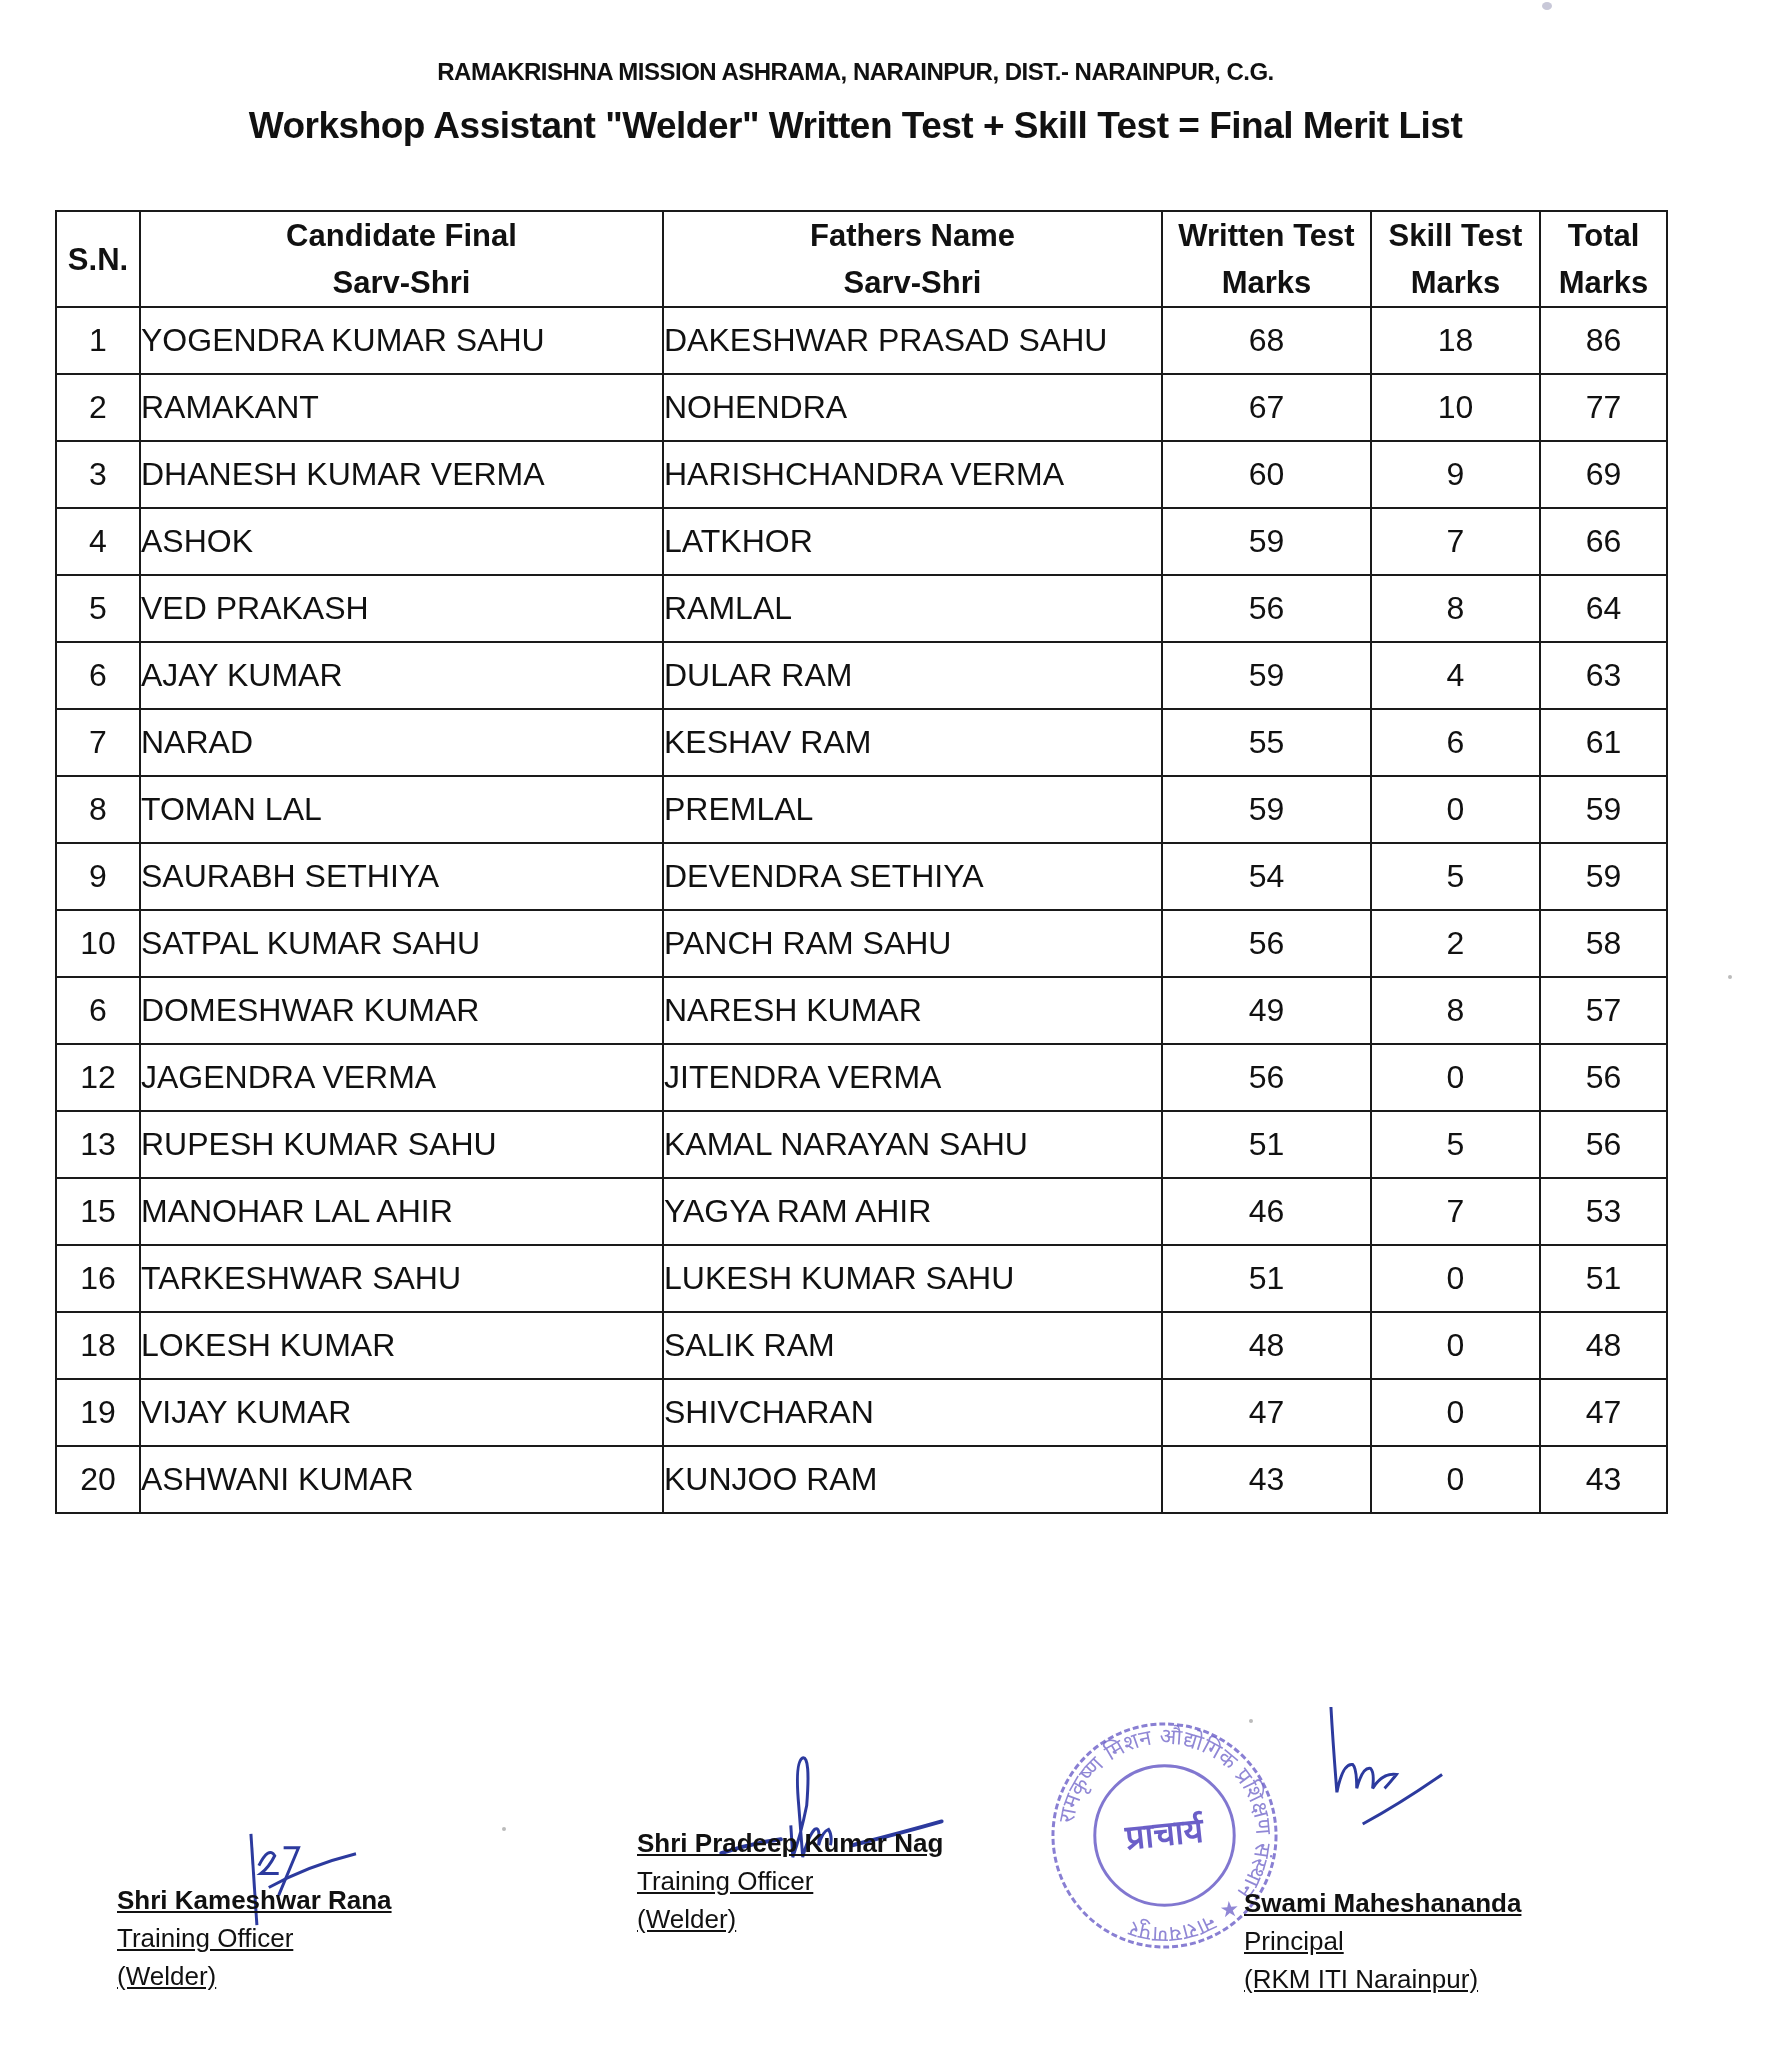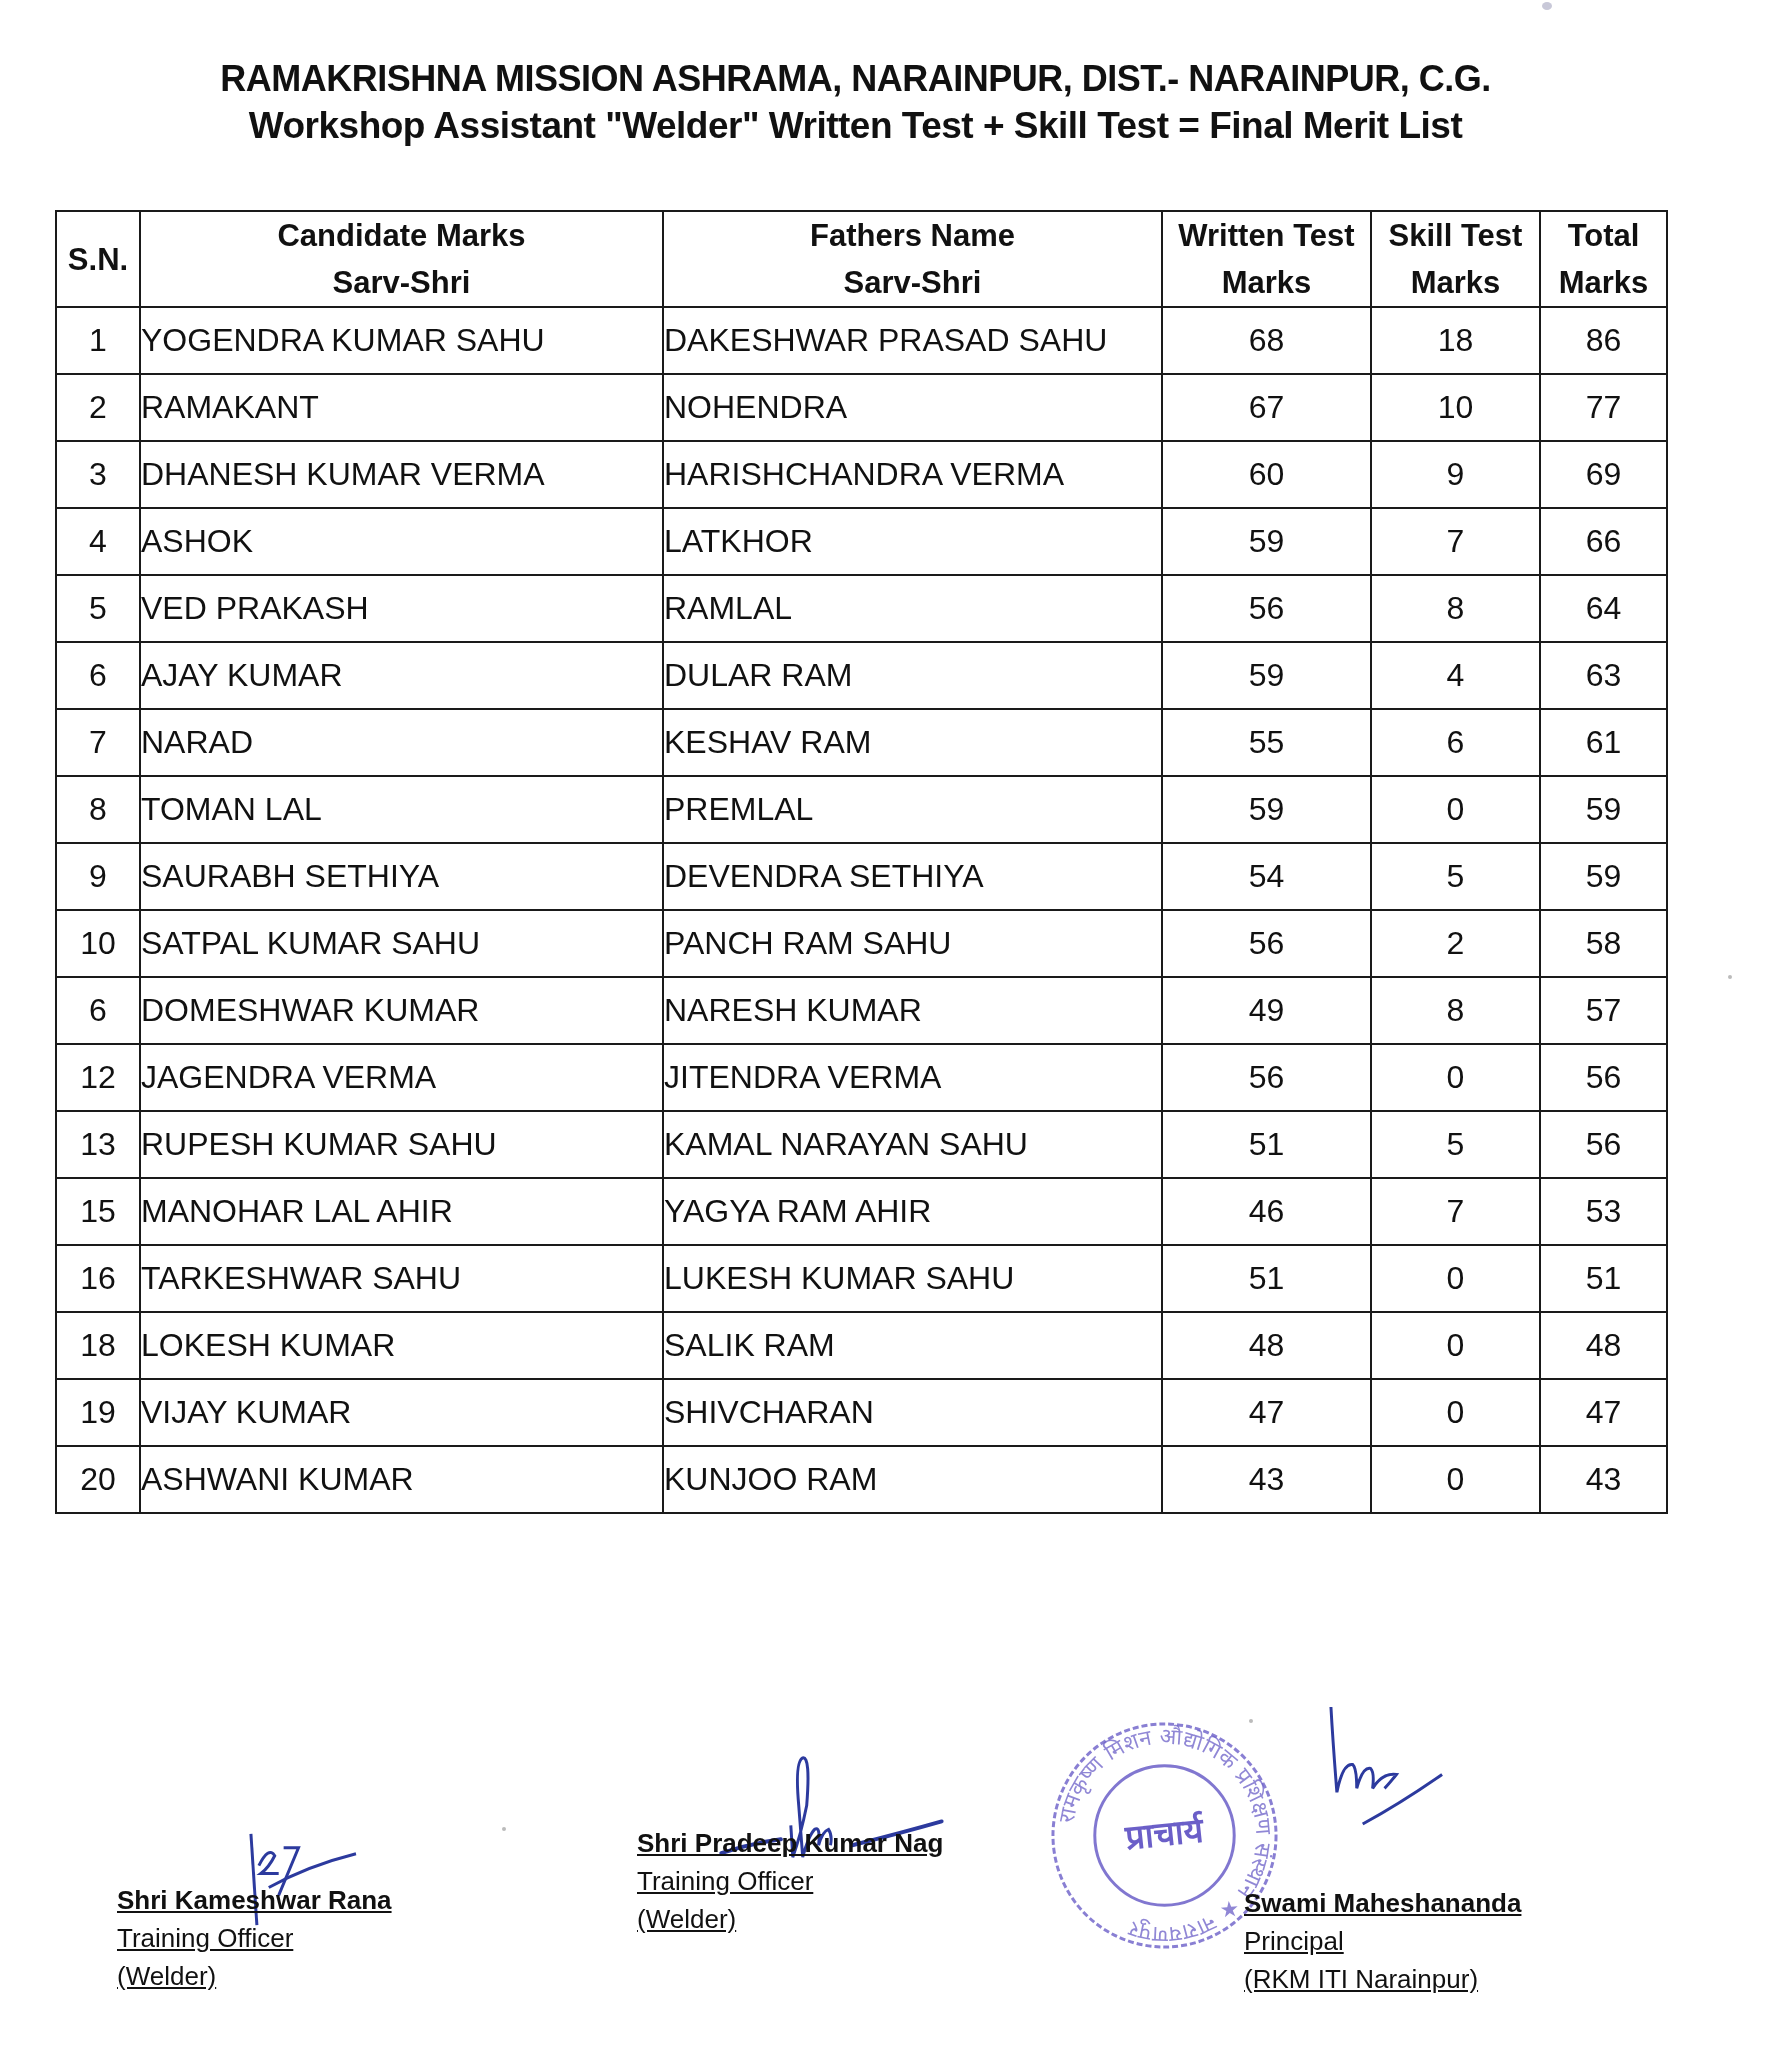--- a/index.html
+++ b/index.html
@@ -9,7 +9,7 @@
   }
   .title1 {
     position: absolute; left: 0; width: 1711px; top: 58px; text-align: center;
-    font-size: 36px; font-weight: bold; letter-spacing: -0.5px;
+    font-size: 24px; font-weight: bold; letter-spacing: -0.5px;
   }
   .title2 {
     position: absolute; left: 0; width: 1711px; top: 105px; text-align: center;

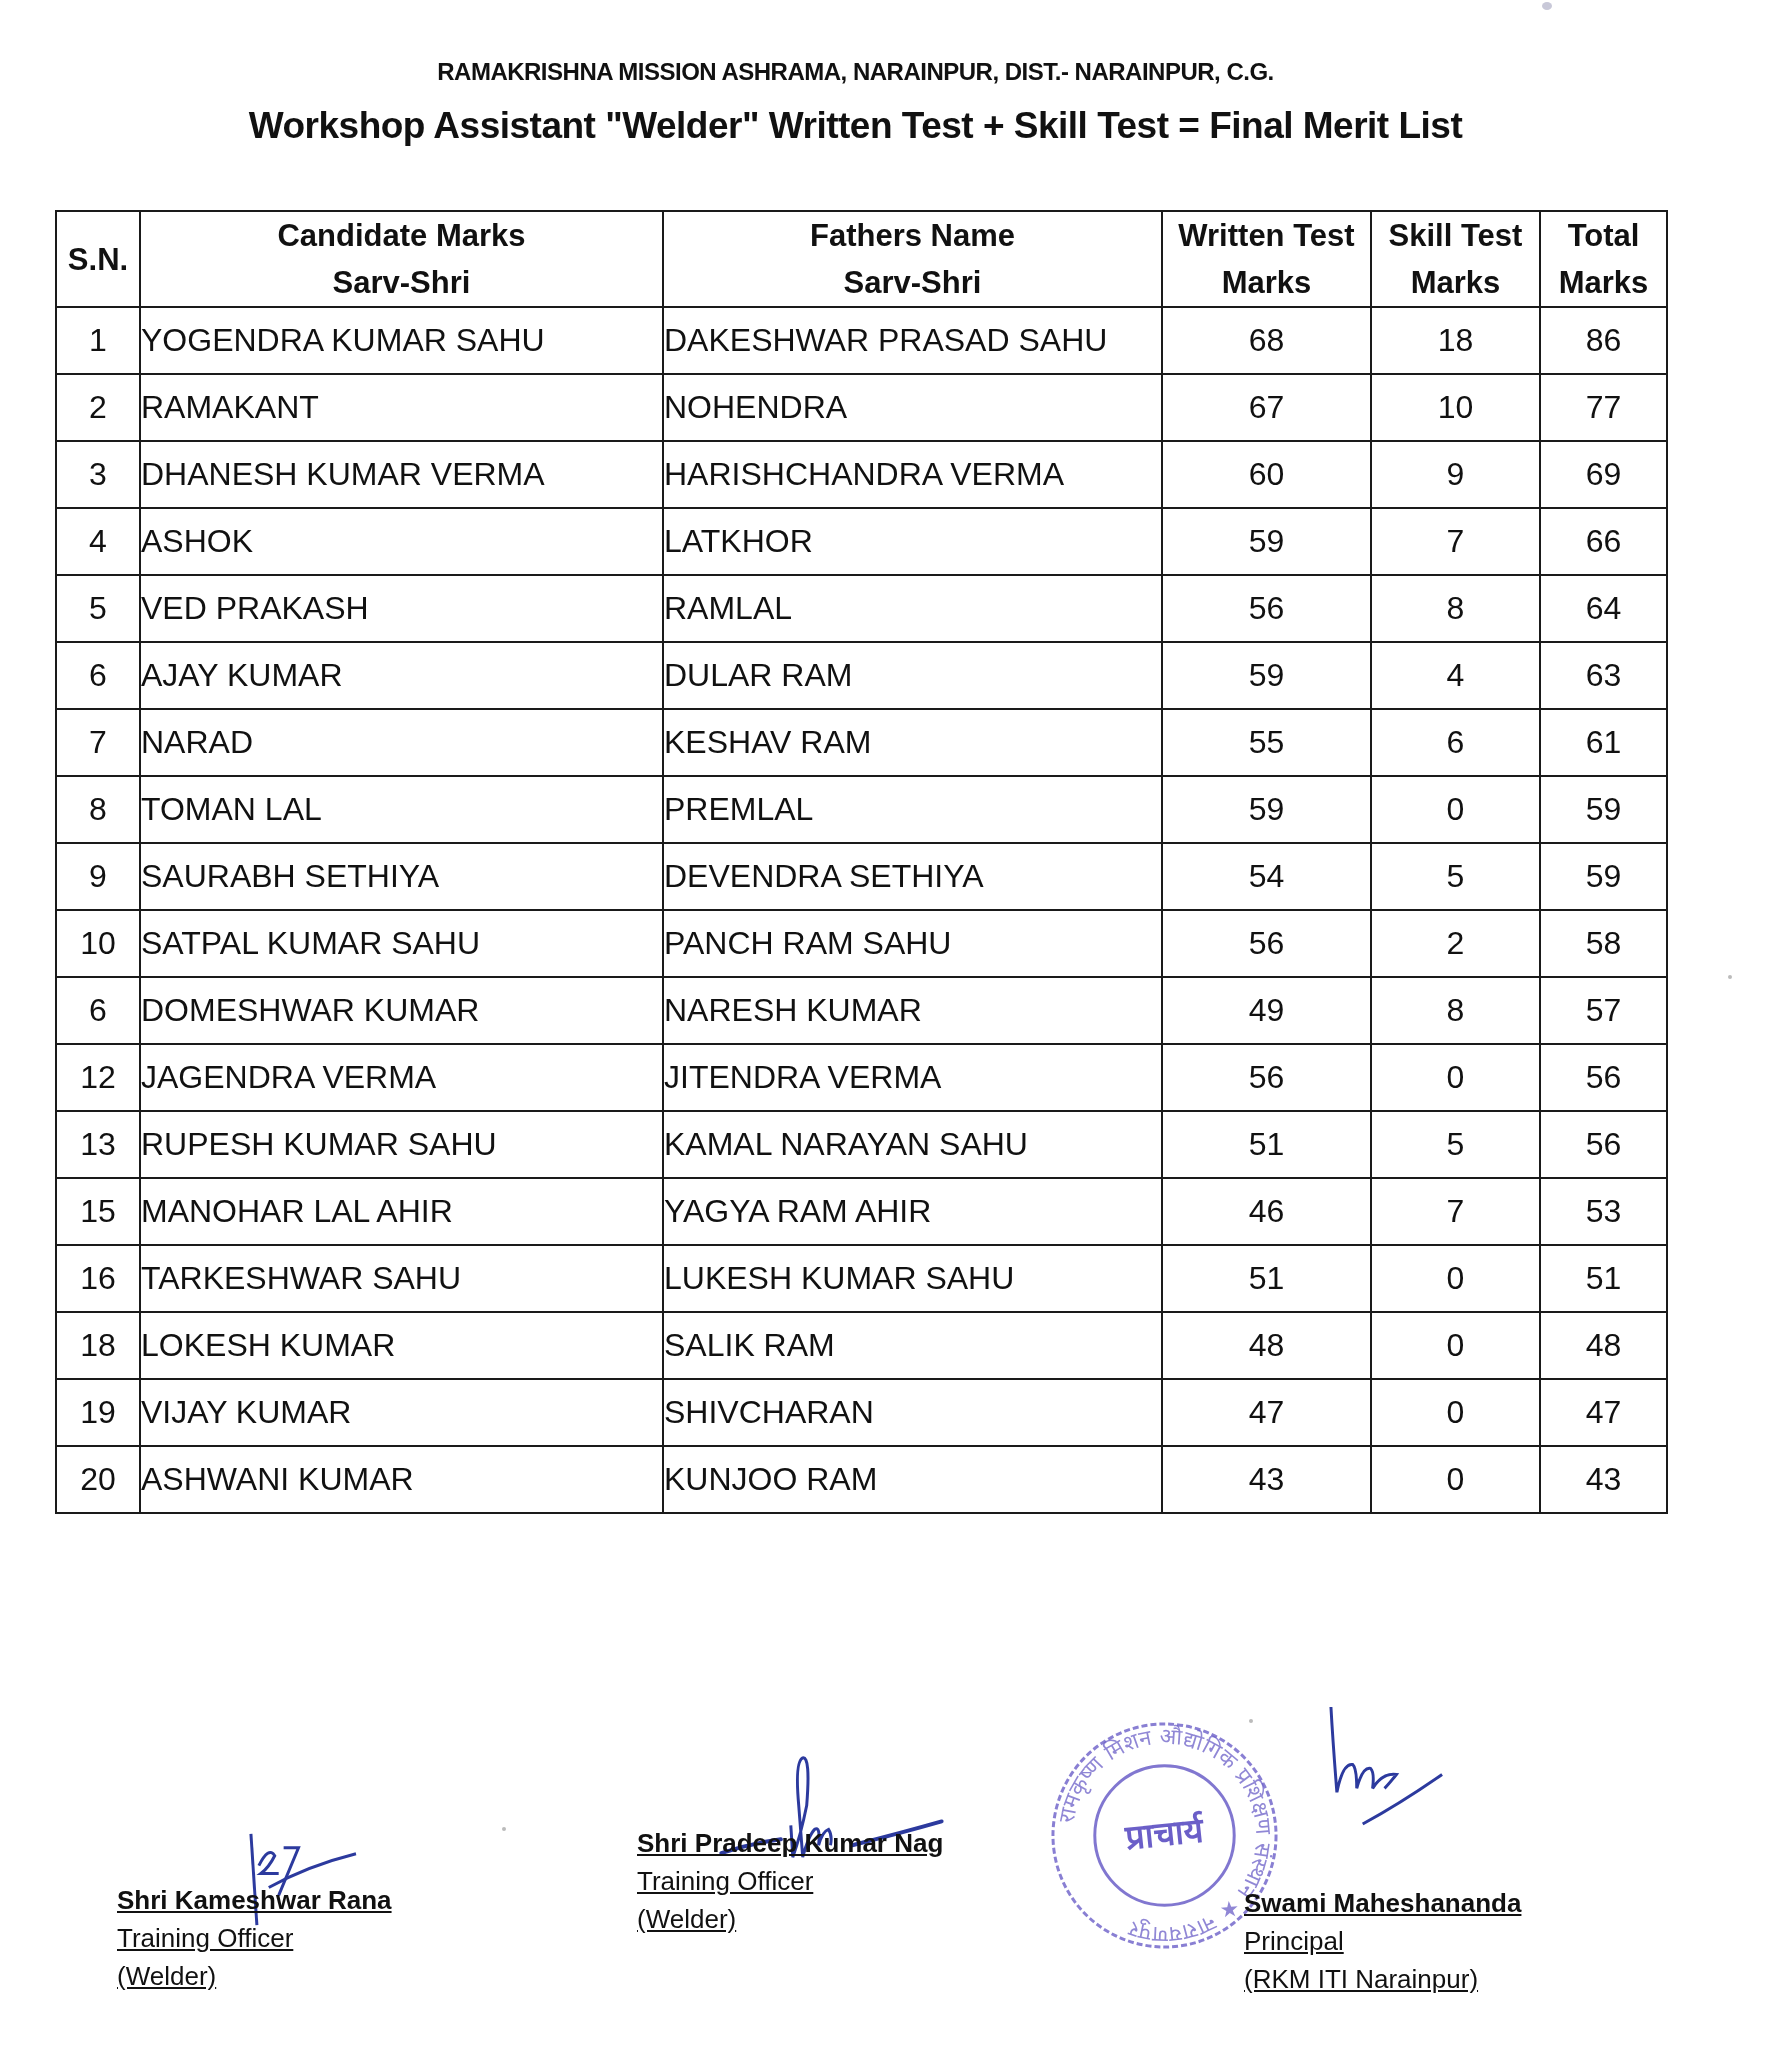--- a/index.html
+++ b/index.html
@@ -65,7 +65,7 @@
     <tr>
       <th><span>S.N.</span></th>
       <th>
-        <div>Candidate Marks</div>
+        <div>Candidate Final</div>
         <div>Sarv-Shri</div>
       </th>
       <th>

